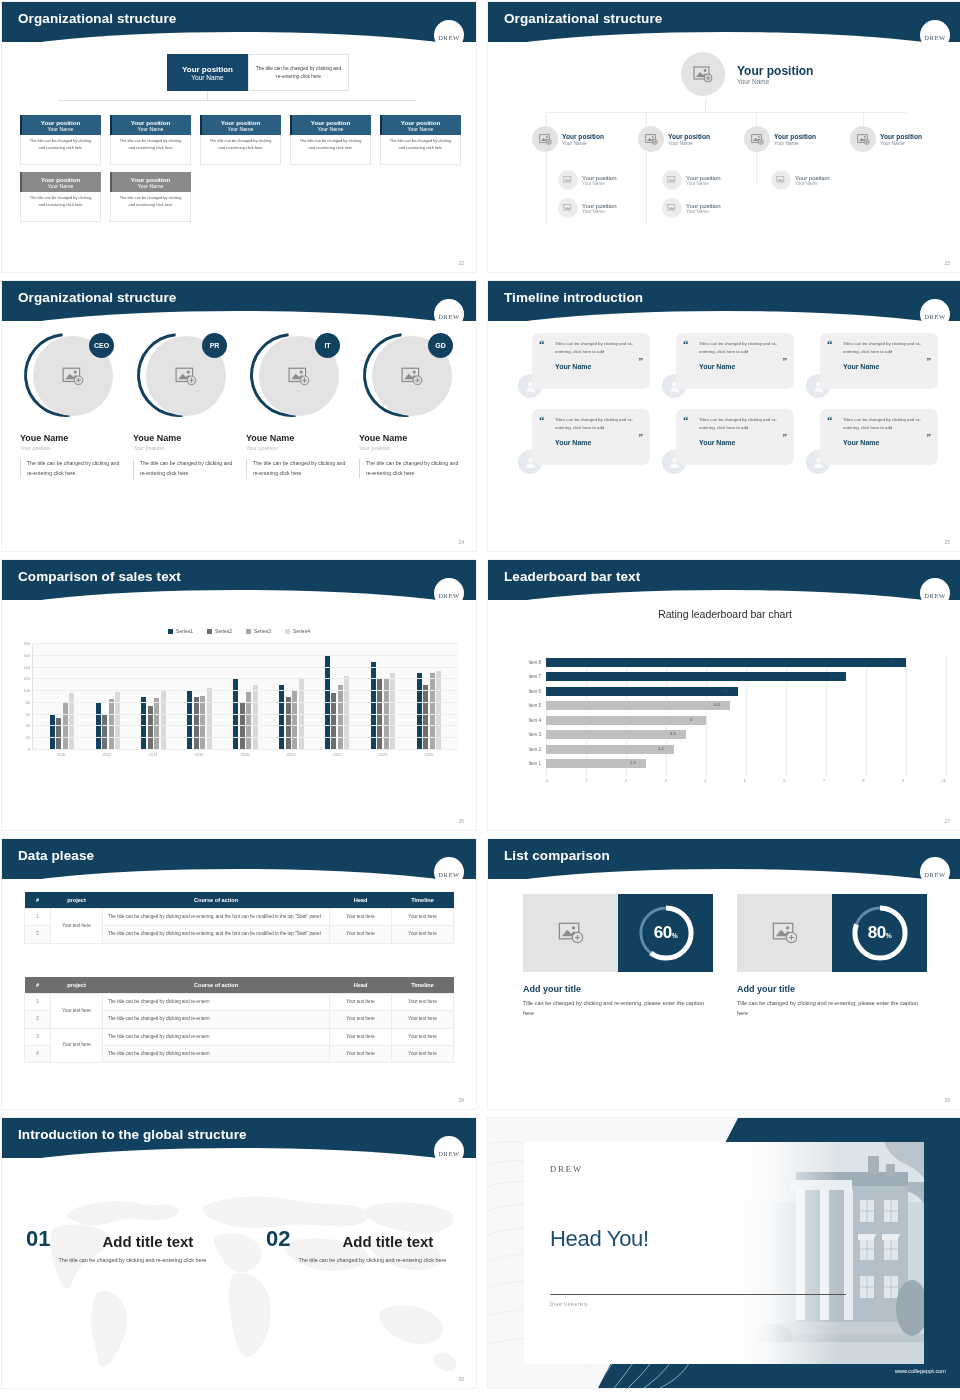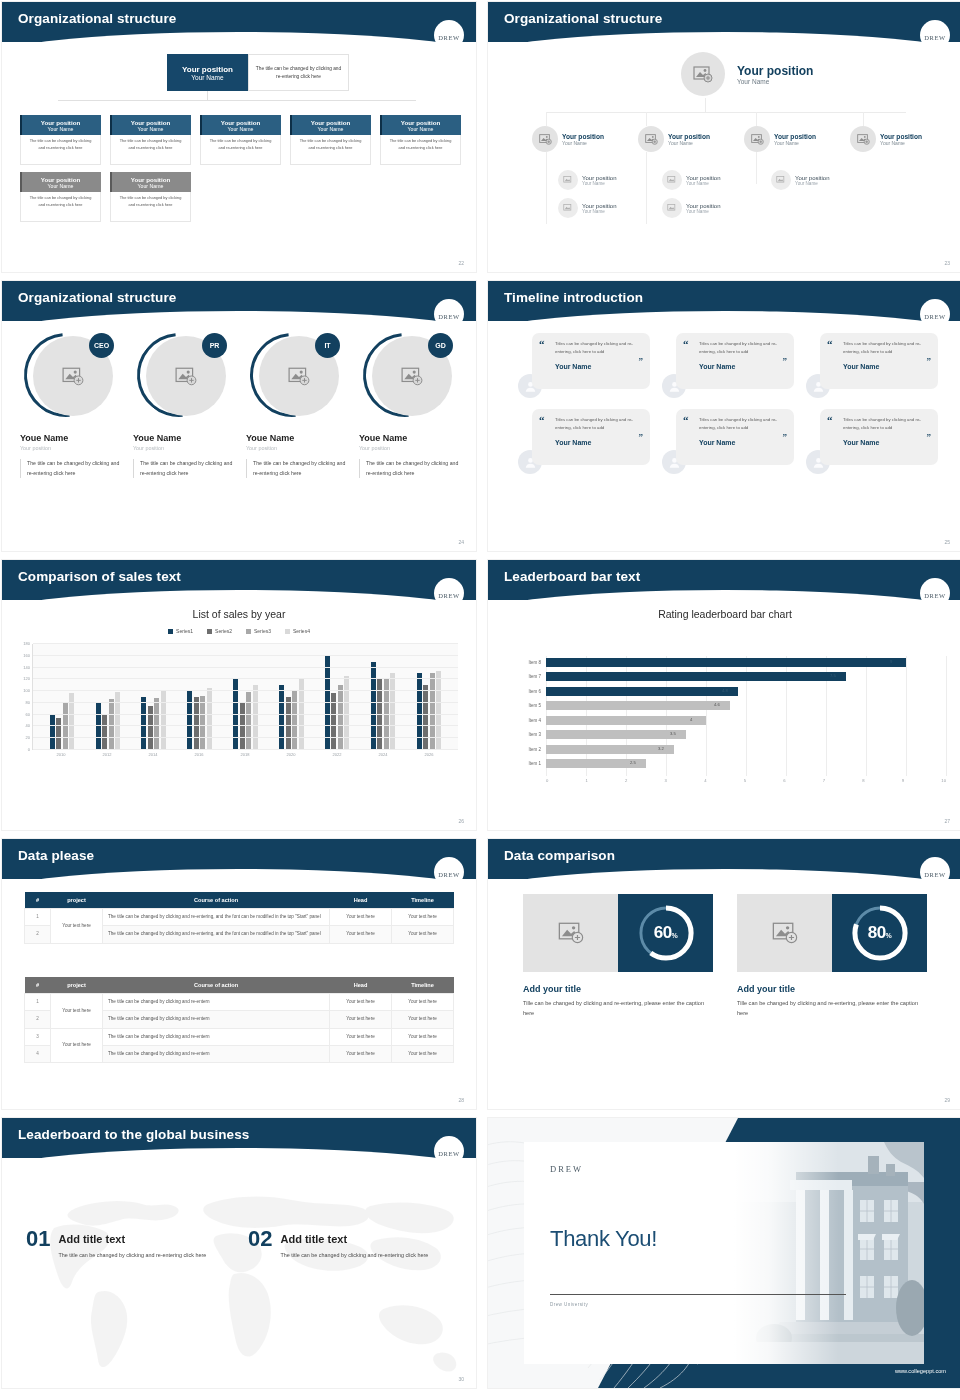--- a/index.html
+++ b/index.html
@@ -676,7 +676,6 @@
         <span>DREW</span>
       </div>
 
-    <div class="chart-title">List of sales by year</div>
     <div class="legend" id="s26-legend">
         <div class="it">
           <span class="sw" style="background: rgb(18, 64, 95);"></span>

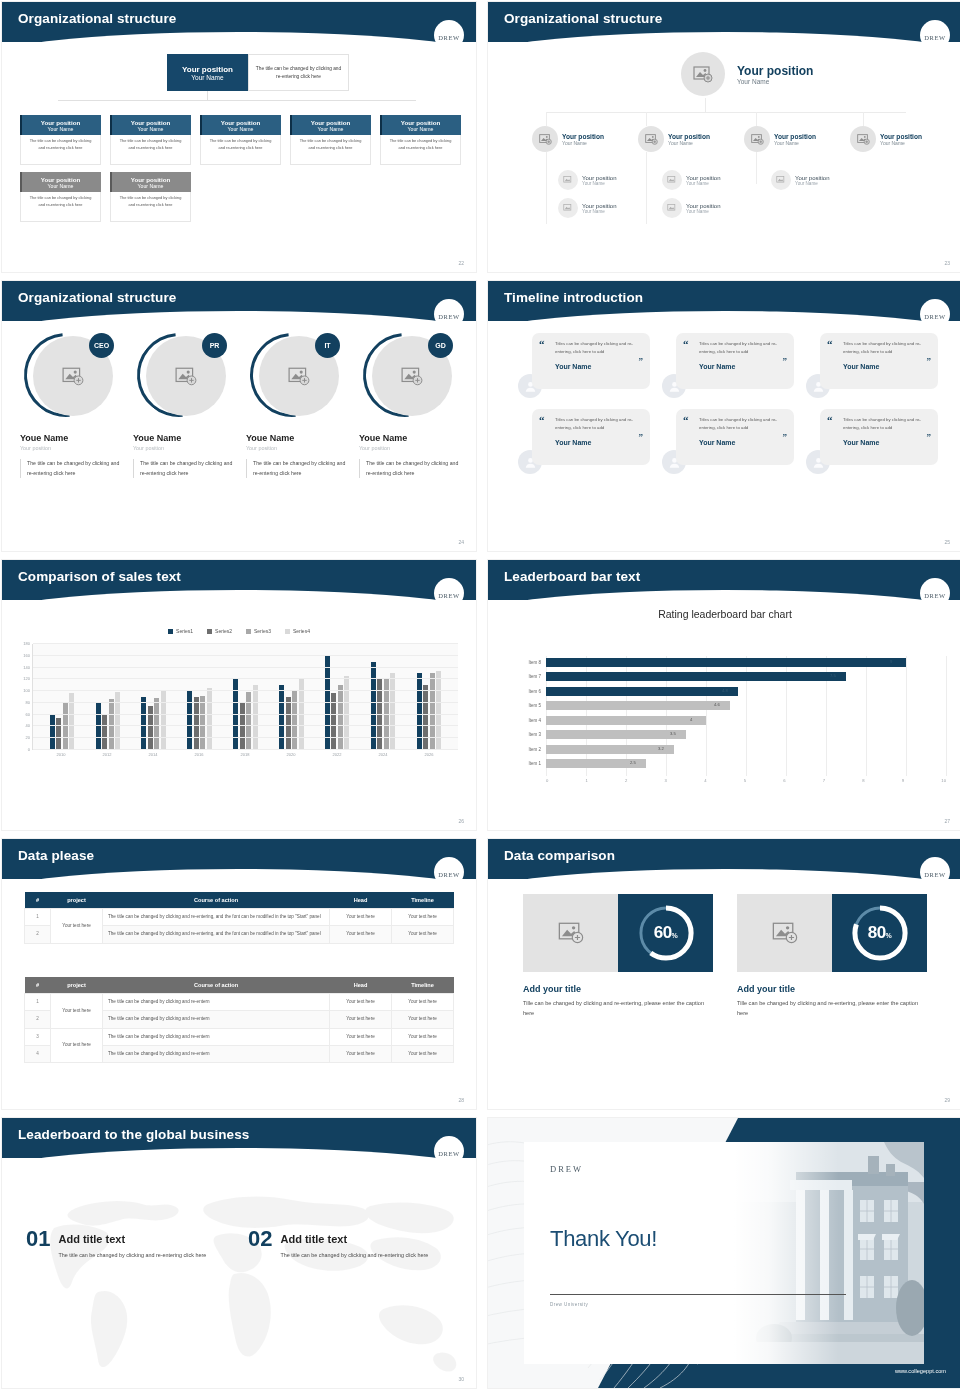--- a/index.html
+++ b/index.html
@@ -975,7 +975,7 @@
     <div class="hdr">
         <div class="hdr-curve"></div>
       </div>
-    <div class="hdr-title">Data comparison</div>
+    <div class="hdr-title">List comparison</div>
     <div class="logo-badge">
         <span>DREW</span>
       </div>

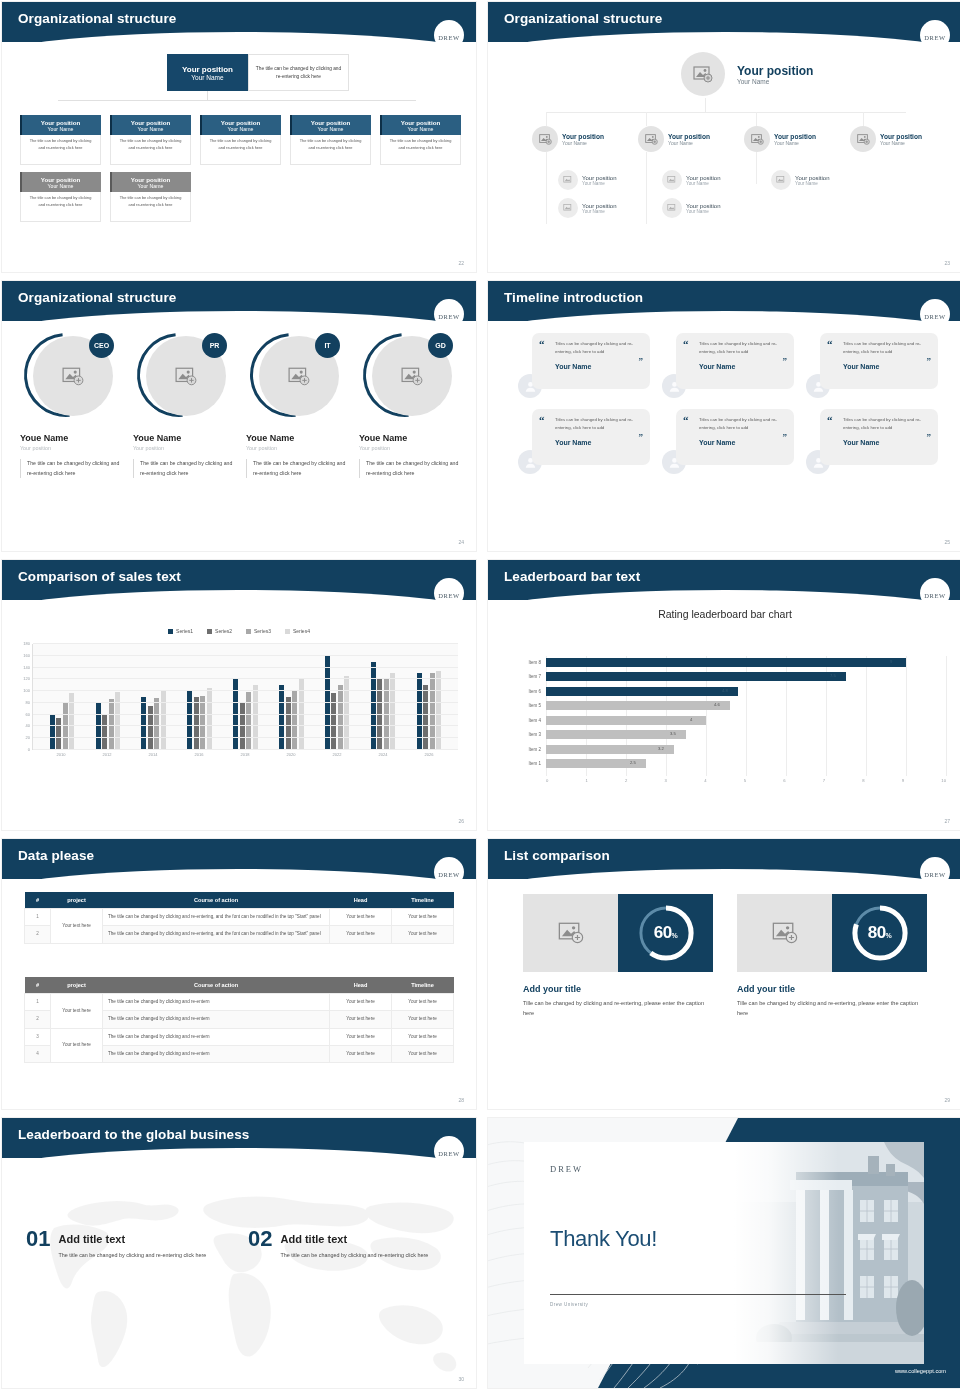--- a/index.html
+++ b/index.html
@@ -1034,7 +1034,7 @@
     <div class="hdr">
         <div class="hdr-curve"></div>
       </div>
-    <div class="hdr-title">Leaderboard to the global business</div>
+    <div class="hdr-title">Introduction to the global structure</div>
     <div class="logo-badge">
         <span>DREW</span>
       </div>

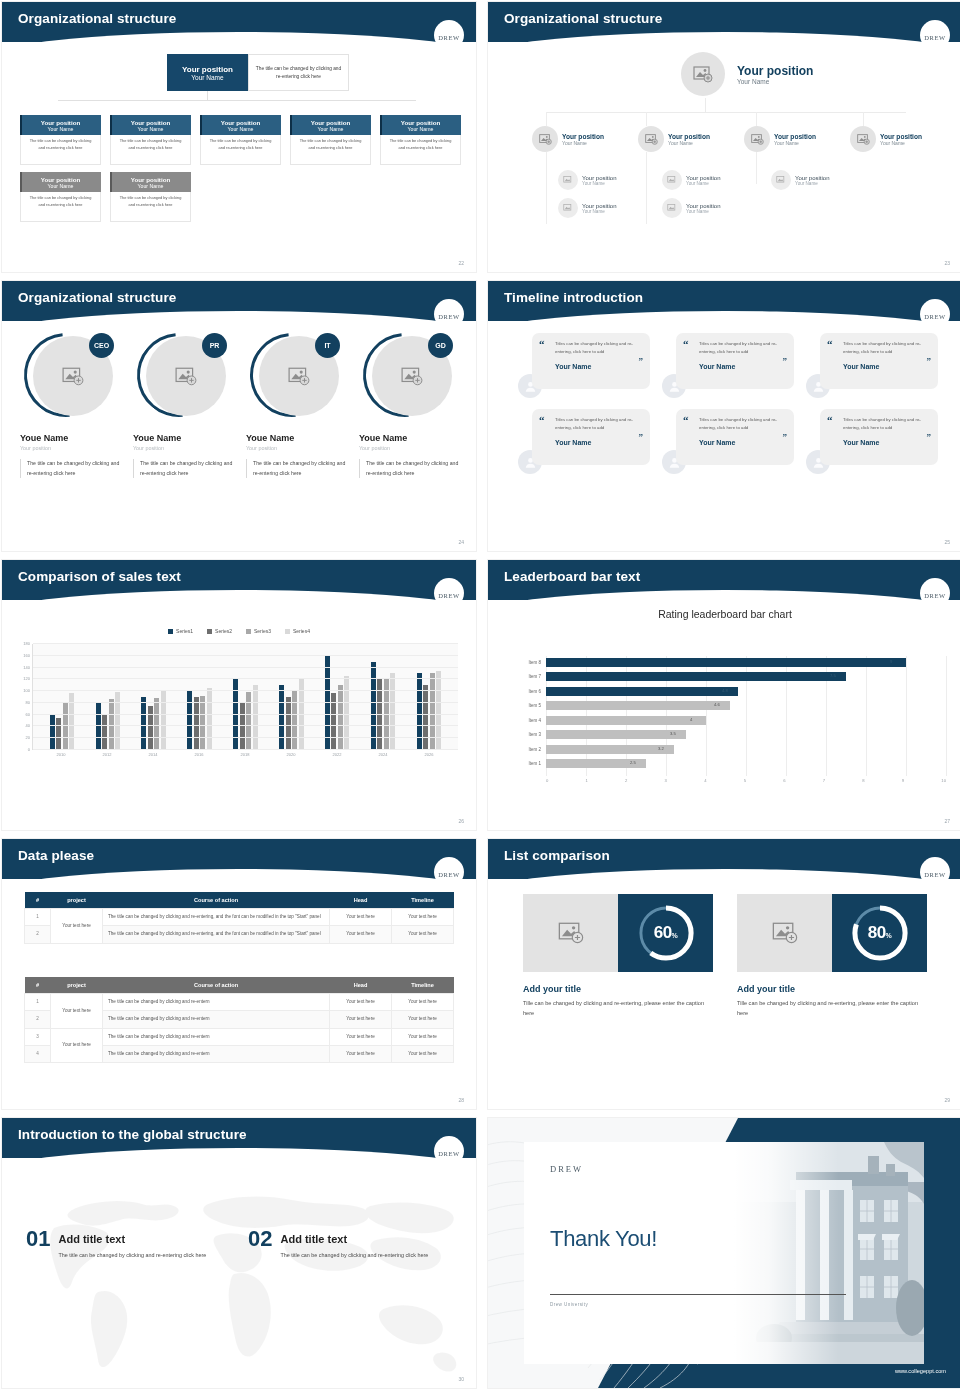--- a/index.html
+++ b/index.html
@@ -207,7 +207,7 @@
 
   
   .map-bg { position:absolute; left:0; top:40px; width:474px; height:230px; opacity:.5;}
-  .s30-items { position:absolute; top:110px; left:24px; width:430px; display:flex; gap:32px;}
+  .s30-items { position:absolute; top:110px; left:24px; width:430px; display:flex; gap:50px;}
   .s30-it { display:flex; gap:8px; width:190px;}
   .s30-num { font-size:22px; font-weight:bold; color:#12405f; line-height:1; }
   .s30-t { font-size:11px; font-weight:bold; color:#1f1f1f; margin-top:5px;}

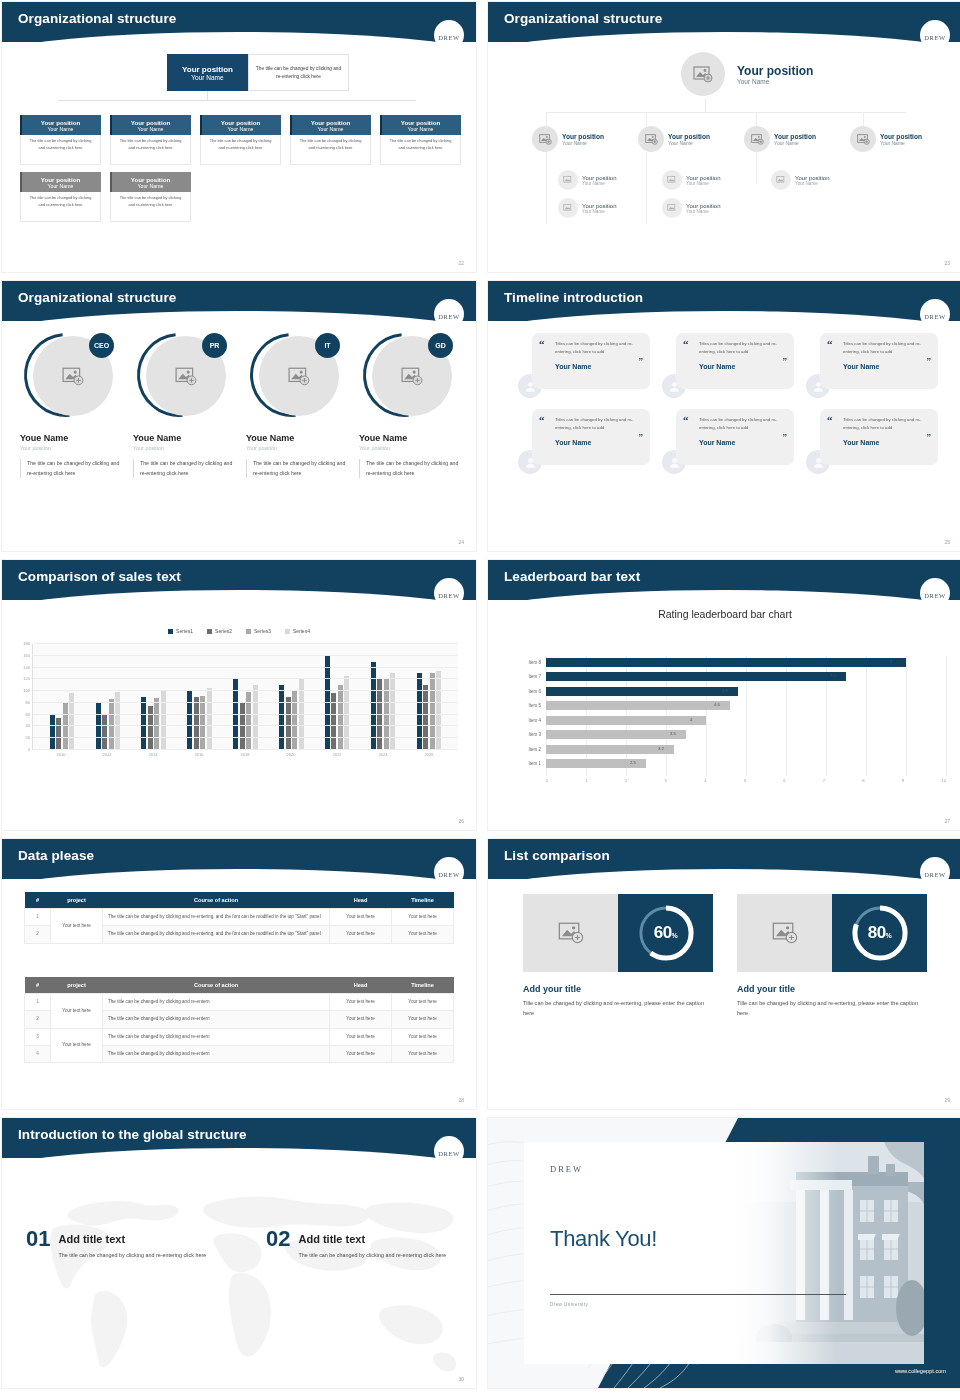--- a/index.html
+++ b/index.html
@@ -210,7 +210,7 @@
   .s30-items { position:absolute; top:110px; left:24px; width:430px; display:flex; gap:50px;}
   .s30-it { display:flex; gap:8px; width:190px;}
   .s30-num { font-size:22px; font-weight:bold; color:#12405f; line-height:1; }
-  .s30-t { font-size:11px; font-weight:bold; color:#1f1f1f; margin-top:5px;}
+  .s30-t { font-size:15px; font-weight:bold; color:#1f1f1f; margin-top:5px;margin-left:44px;}
   .s30-d { font-size:5.4px; color:#4a4a4a; line-height:1.95; margin-top:5px;}
 
   

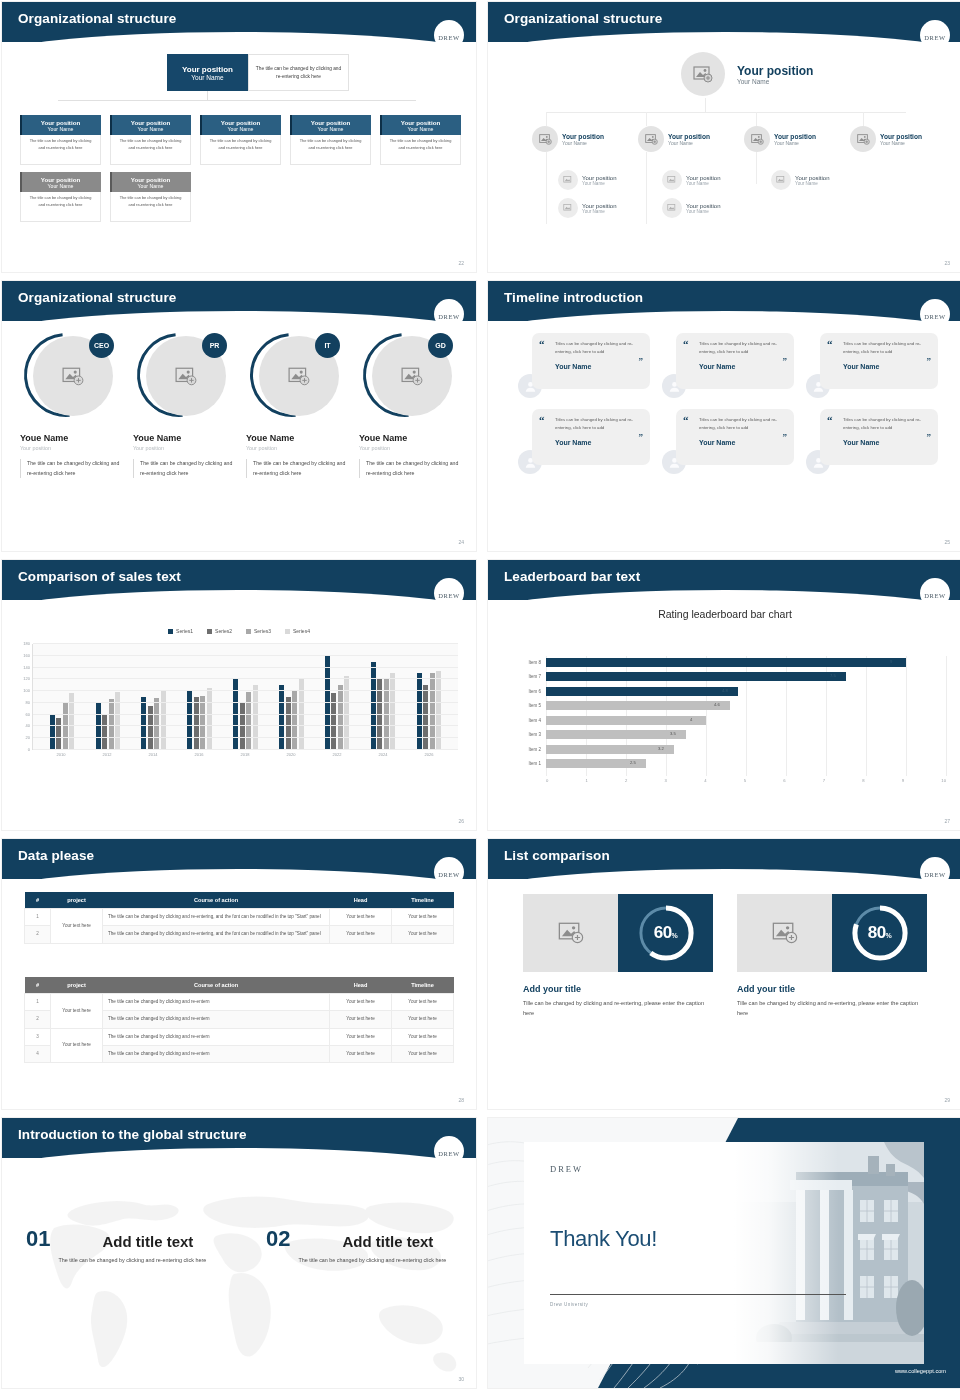--- a/index.html
+++ b/index.html
@@ -1140,7 +1140,7 @@
         </svg>
       </div>
       <div class="ty-drew">DREW</div>
-      <div class="ty-l1">Thank You!</div>
+      <div class="ty-l1">Head You!</div>
       <div class="ty-rule"></div>
       <div class="ty-sub">Drew University</div>
     </div>

